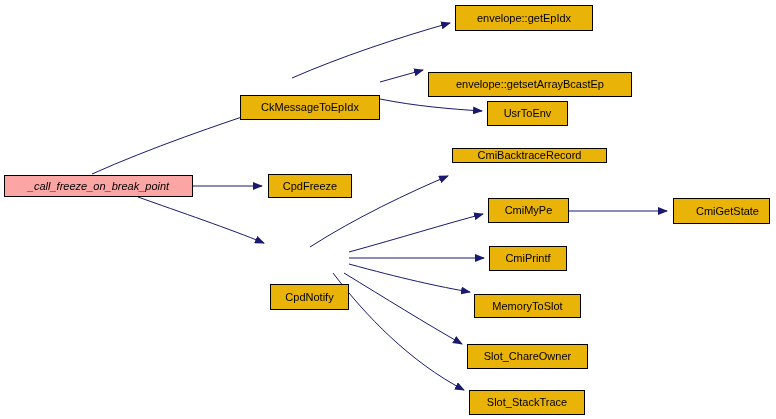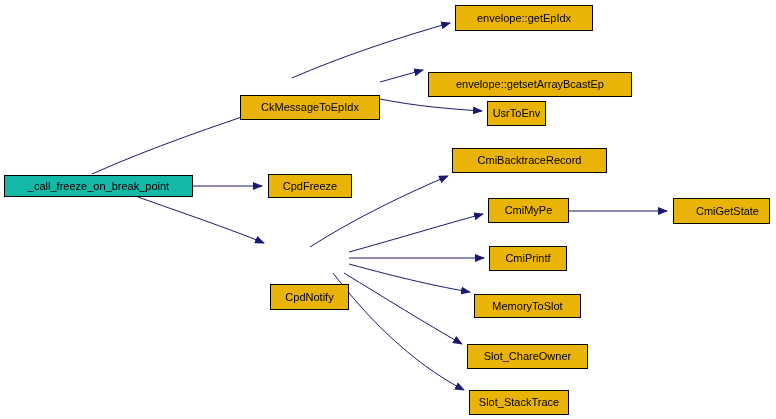--- a/index.html
+++ b/index.html
@@ -77,7 +77,7 @@
   <div class="node" style="left:270px; top:247px; width:79px;  height:26px;margin-top:37px;">CpdNotify</div>
   <div class="node" style="left:455px; top:5px;   width:138px; height:26px;">envelope::getEpIdx</div>
   <div class="node" style="left:428px; top:72px;  width:204px; height:25px;">envelope::getsetArrayBcastEp</div>
-  <div class="node" style="left:487px; top:101px; width:59px;  height:25px;">UsrToEnv</div>
+  <div class="node" style="left:487px; top:101px; width:81px;  height:25px;">UsrToEnv</div>
   <div class="node" style="left:452px; top:148px; width:155px; height:25px;">CmiBacktraceRecord</div>
   <div class="node" style="left:489px; top:246px; width:78px;  height:25px;">CmiPrintf</div>
   <div class="node" style="left:488px; top:198px; width:81px;  height:25px;">CmiMyPe</div>

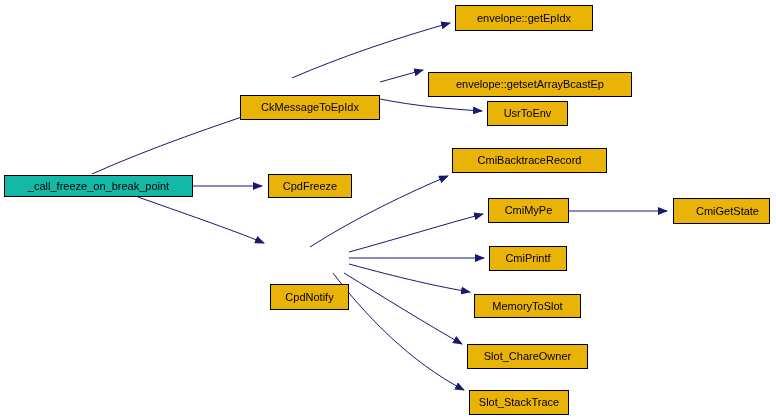--- a/index.html
+++ b/index.html
@@ -78,7 +78,7 @@
   <div class="node" style="left:455px; top:5px;   width:138px; height:26px;">envelope::getEpIdx</div>
   <div class="node" style="left:428px; top:72px;  width:204px; height:25px;">envelope::getsetArrayBcastEp</div>
   <div class="node" style="left:487px; top:101px; width:81px;  height:25px;">UsrToEnv</div>
-  <div class="node" style="left:452px; top:148px; width:155px; height:25px;">CmiBacktraceRecord</div>
+  <div class="node" style="left:452px; top:148px; width:155px; height:15px;">CmiBacktraceRecord</div>
   <div class="node" style="left:489px; top:246px; width:78px;  height:25px;">CmiPrintf</div>
   <div class="node" style="left:488px; top:198px; width:81px;  height:25px;">CmiMyPe</div>
   <div class="node" style="left:474px; top:294px; width:107px; height:24px;">MemoryToSlot</div>

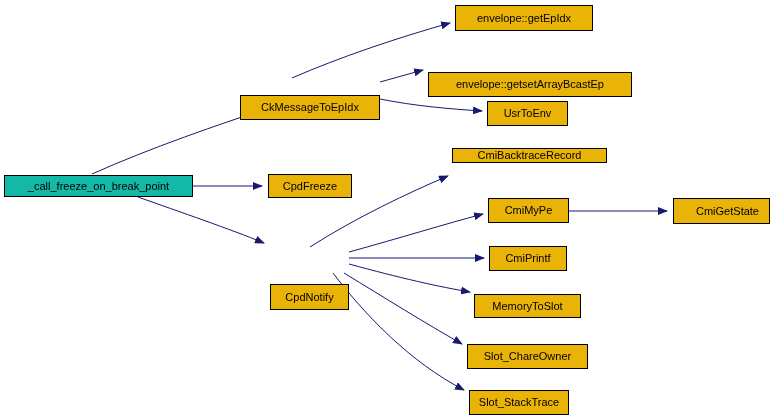--- a/index.html
+++ b/index.html
@@ -37,7 +37,8 @@
     cursor: pointer;
   }
   .node.root {
-    background: #14b8a6;
+    background: #fca5a5;
+    font-style: italic;
   }
   .edge {
     fill: none;

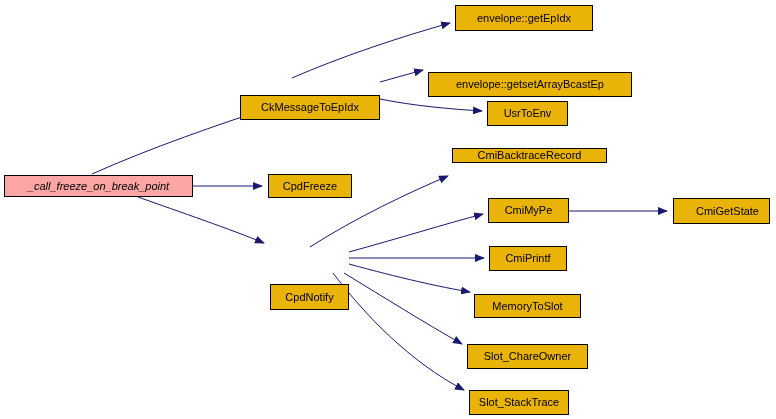--- a/index.html
+++ b/index.html
@@ -84,7 +84,7 @@
   <div class="node" style="left:488px; top:198px; width:81px;  height:25px;">CmiMyPe</div>
   <div class="node" style="left:474px; top:294px; width:107px; height:24px;">MemoryToSlot</div>
   <div class="node" style="left:467px; top:344px; width:121px; height:25px;">Slot_ChareOwner</div>
-  <div class="node" style="left:469px; top:390px; width:100px; height:25px;">Slot_StackTrace</div>
+  <div class="node" style="left:469px; top:390px; width:116px; height:25px;">Slot_StackTrace</div>
   <div class="node" style="left:673px; top:198px; width:97px;  height:26px;padding-left:12px;">CmiGetState</div>
 
 </div>

